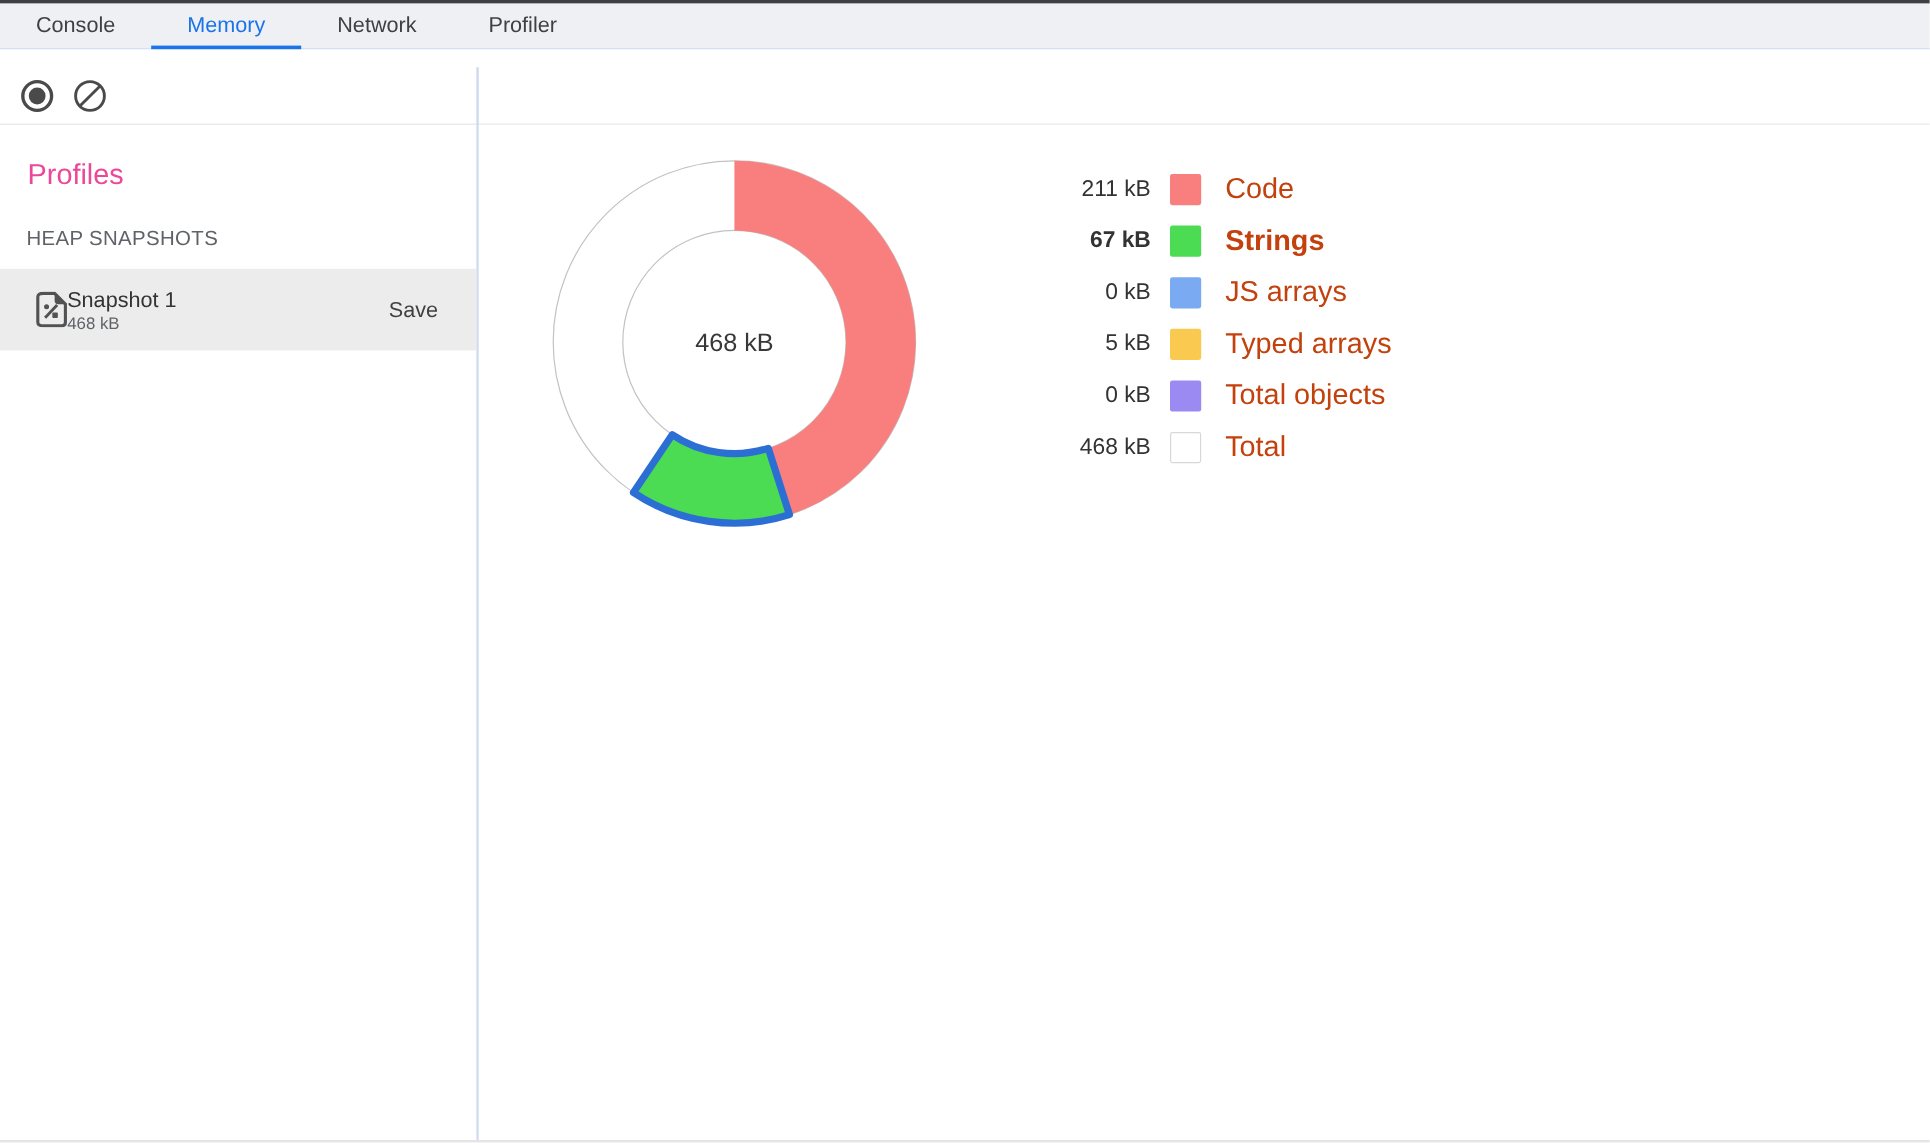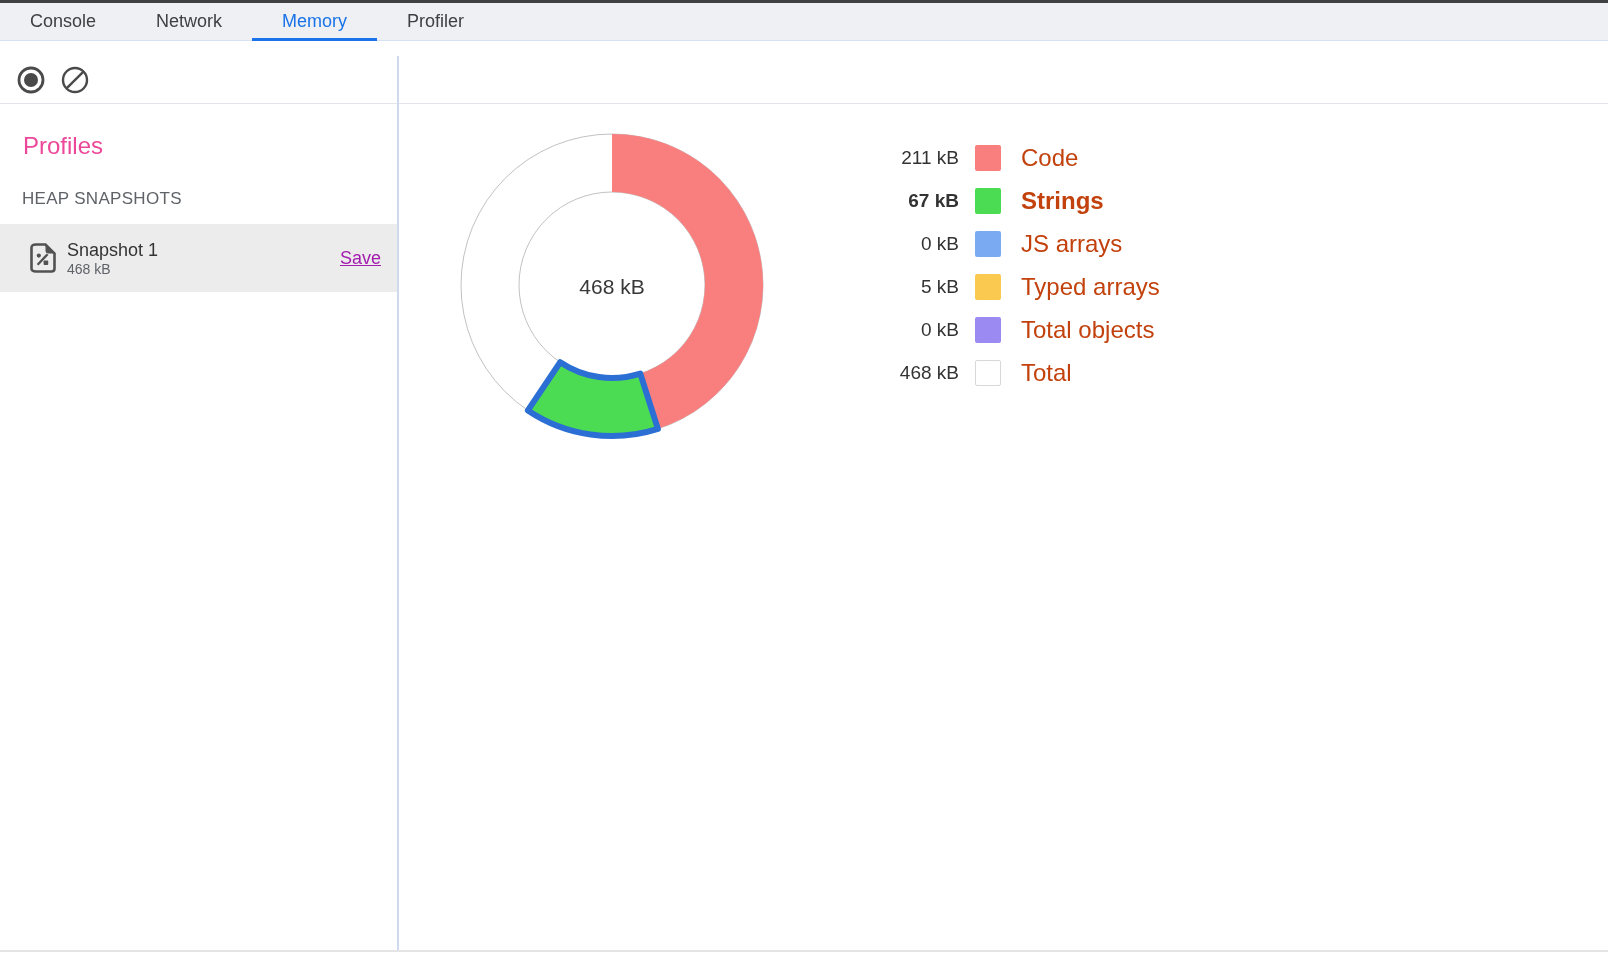--- a/index.html
+++ b/index.html
@@ -64,8 +64,8 @@
 
 <header class="tab-bar" id="tab-bar">
     <div class="tab">Console</div>
+    <div class="tab active">Memory</div>
     <div class="tab">Network</div>
-    <div class="tab active">Memory</div>
     <div class="tab">Profiler</div>
   </header>
 

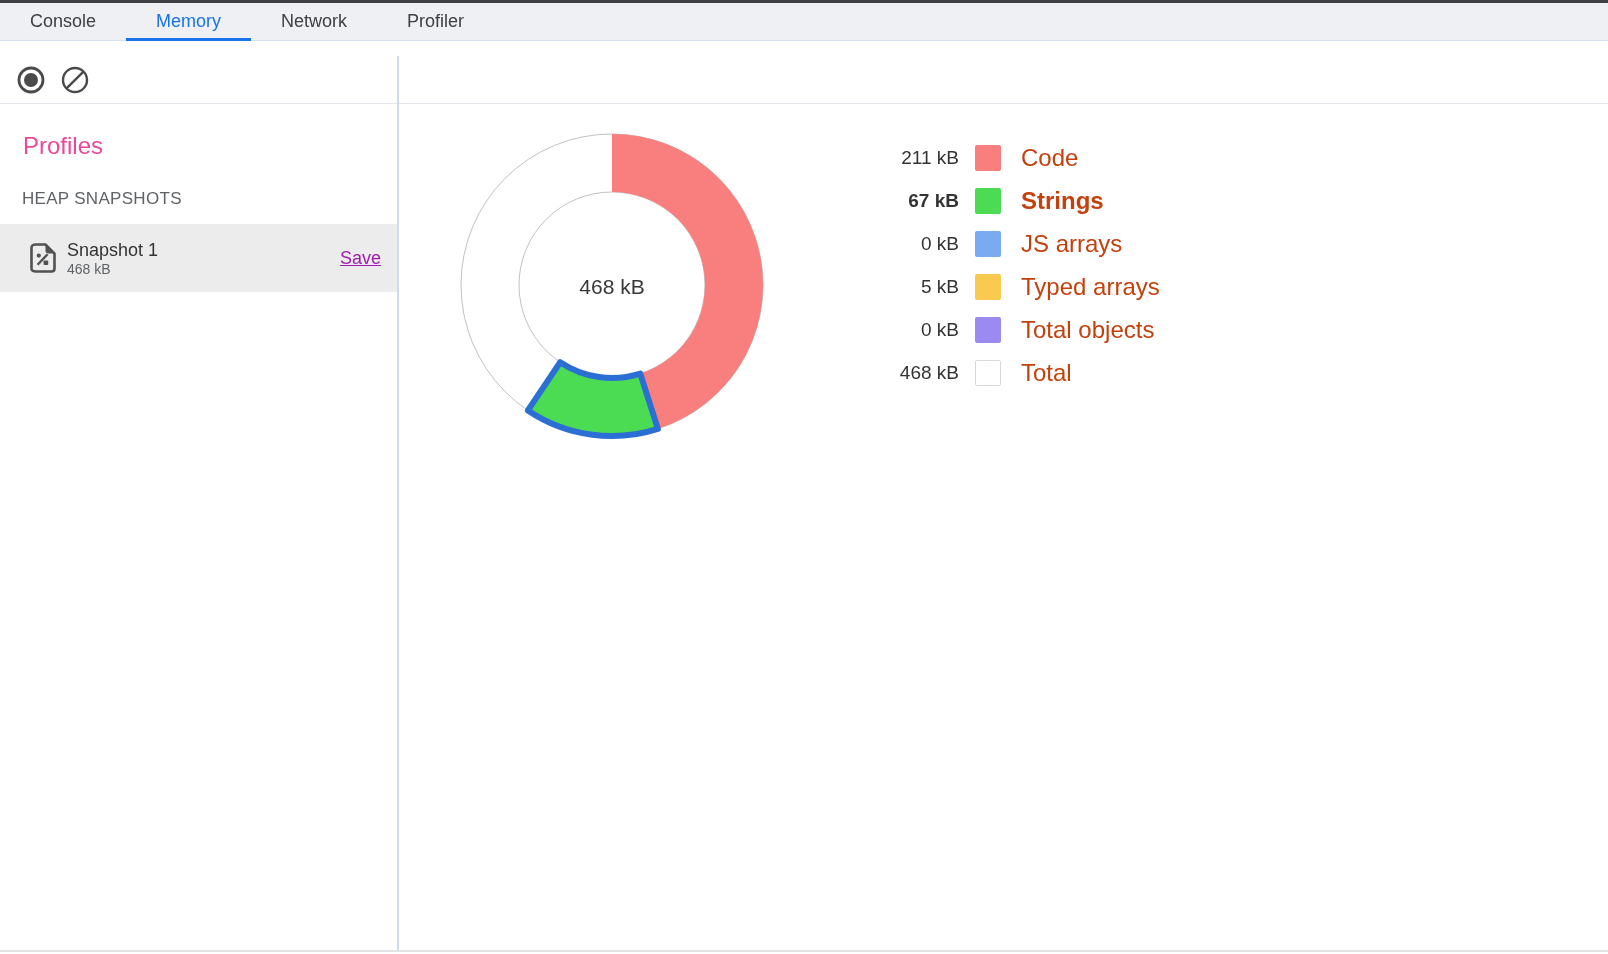--- a/index.html
+++ b/index.html
@@ -36,7 +36,7 @@
   .section-label { margin:29px 0 0 22px; font-size:17px; color:#5f6368; letter-spacing:0.3px; }
   .snapshot-item { position:absolute; left:0; top:120px; width:397px; height:68px;
                    background:#ececec; display:flex; align-items:center; padding-left:30px; }
-  .snapshot-text { margin-left:11px; }
+  .snapshot-text { }
   .snapshot-title { font-size:18px; color:#333; line-height:22px; }
   .snapshot-sub { font-size:14px; color:#5f6368; line-height:17px; }
   .save-link { margin-left:auto; margin-right:16px; font-size:18px; color:#a21caf;

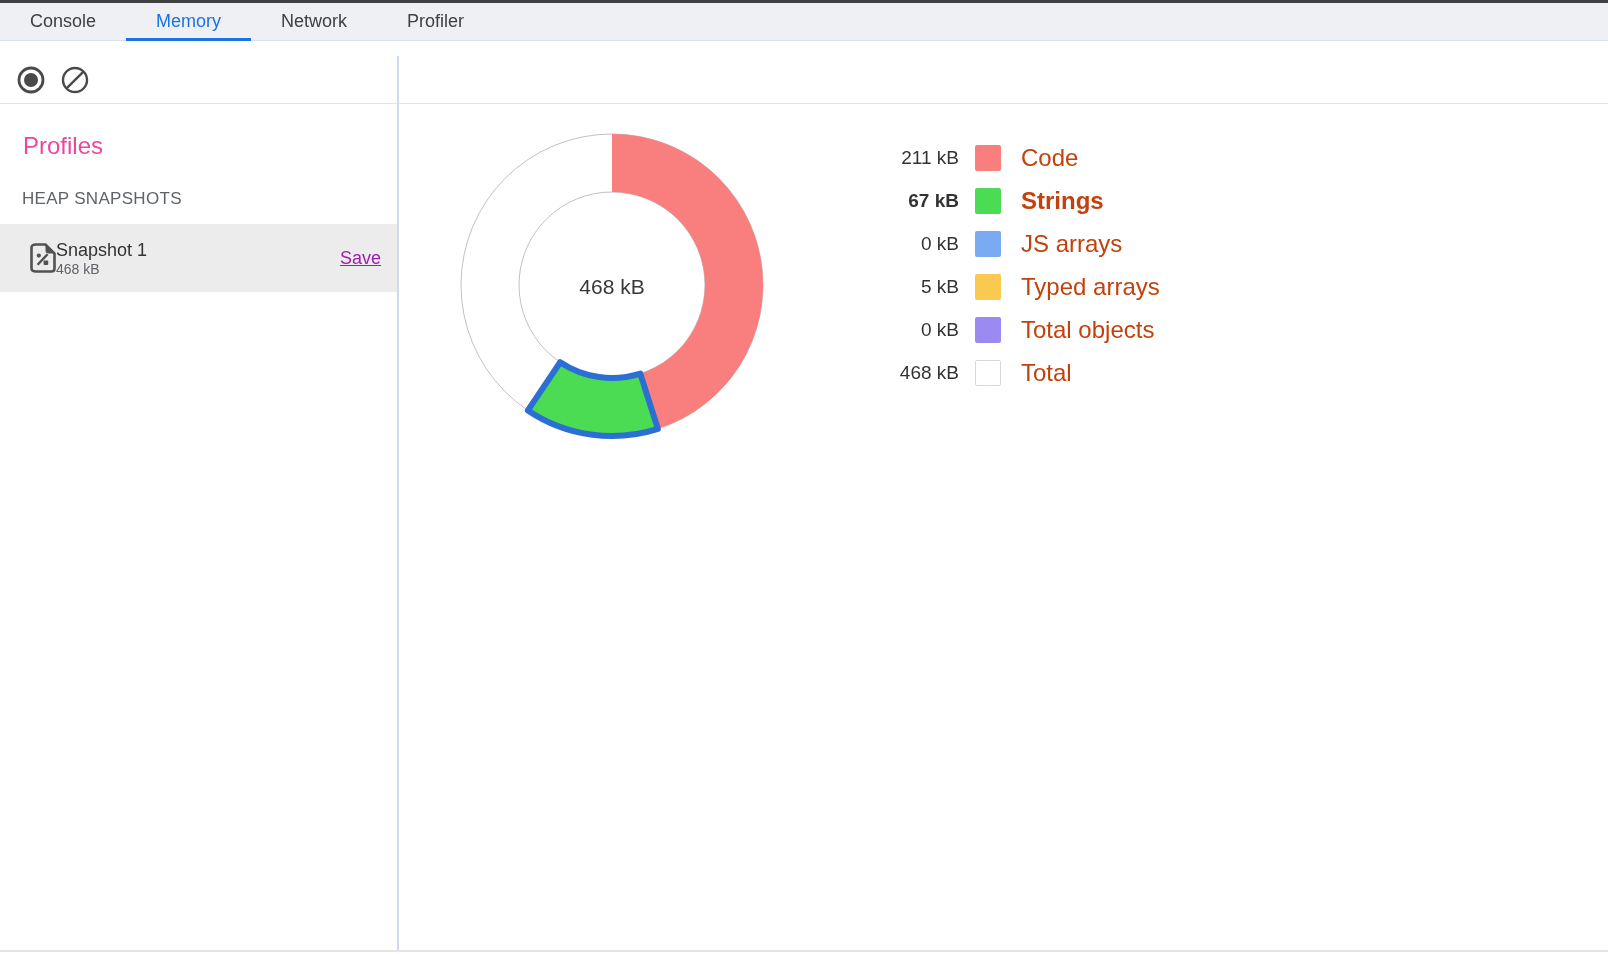--- a/index.html
+++ b/index.html
@@ -39,8 +39,8 @@
   .snapshot-text { }
   .snapshot-title { font-size:18px; color:#333; line-height:22px; }
   .snapshot-sub { font-size:14px; color:#5f6368; line-height:17px; }
-  .save-link { margin-left:auto; margin-right:16px; font-size:18px; color:#a21caf;
-               text-decoration:underline; cursor:pointer; }
+  .save-link { margin-left:auto; margin-right:32px; font-size:18px; color:#404040;
+               cursor:pointer; }
 
   .main { position:absolute; left:399px; top:104px; width:1209px; height:850px; background:#fff; }
 

